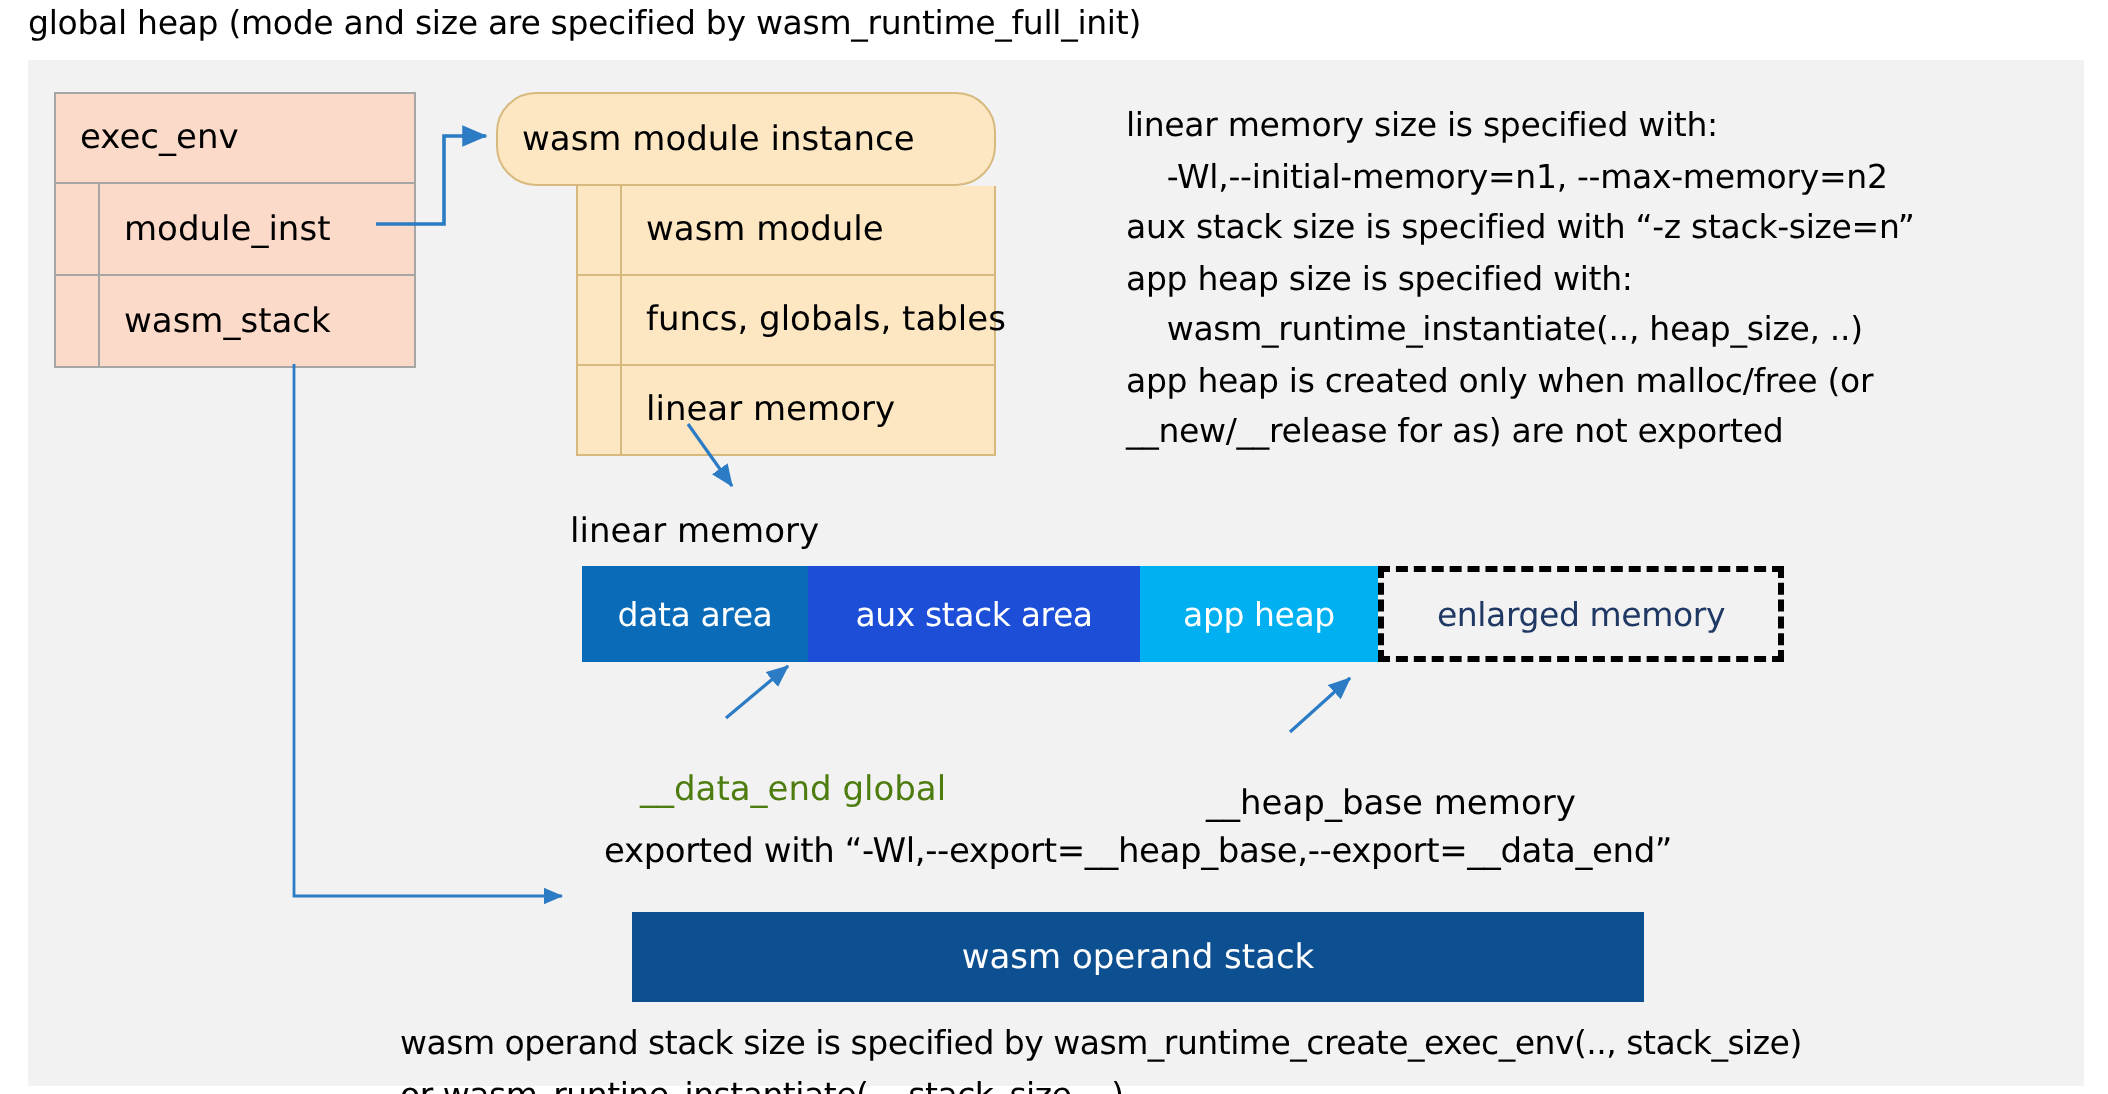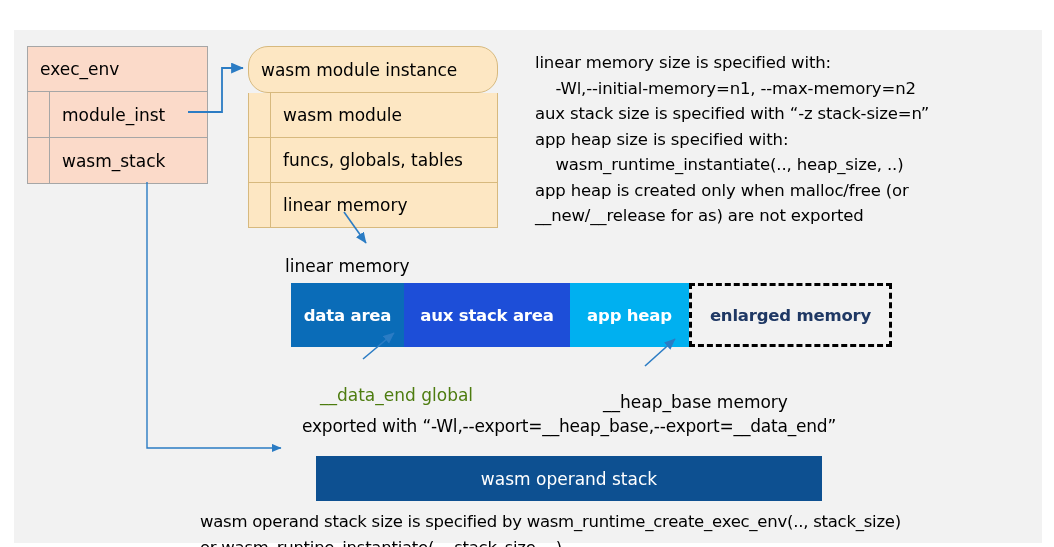--- a/index.html
+++ b/index.html
@@ -173,6 +173,7 @@
 
 <div id="root">
 
+  <div class="title">global heap (mode and size are specified by wasm_runtime_full_init)</div>
 
   <div class="canvas">
 

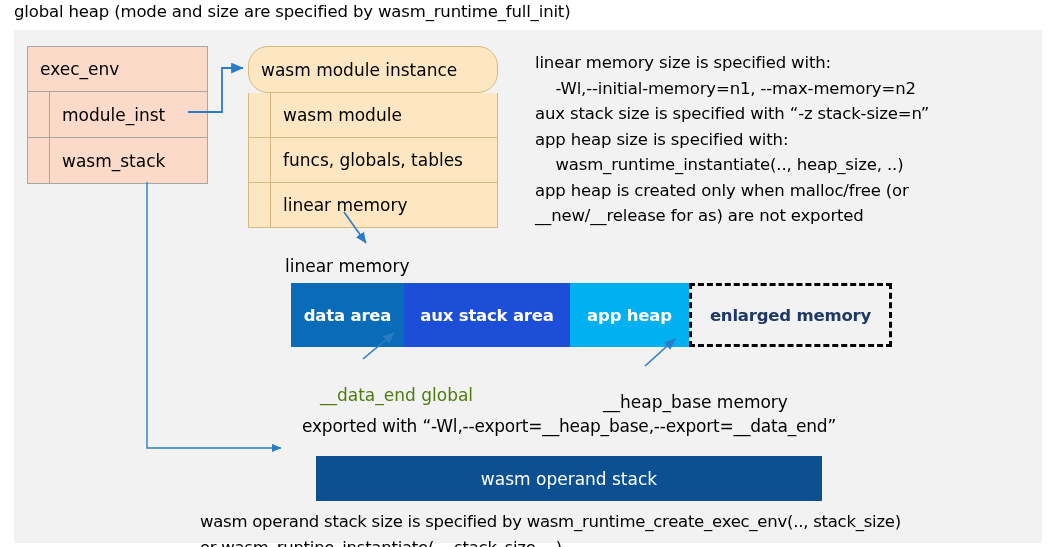--- a/index.html
+++ b/index.html
@@ -91,6 +91,7 @@
     color: #000000;
     white-space: pre;
     letter-spacing: -0.15px;
+    margin-left: 28px;
   }
   #memory-note { left: 521px; top: 20px; }
 

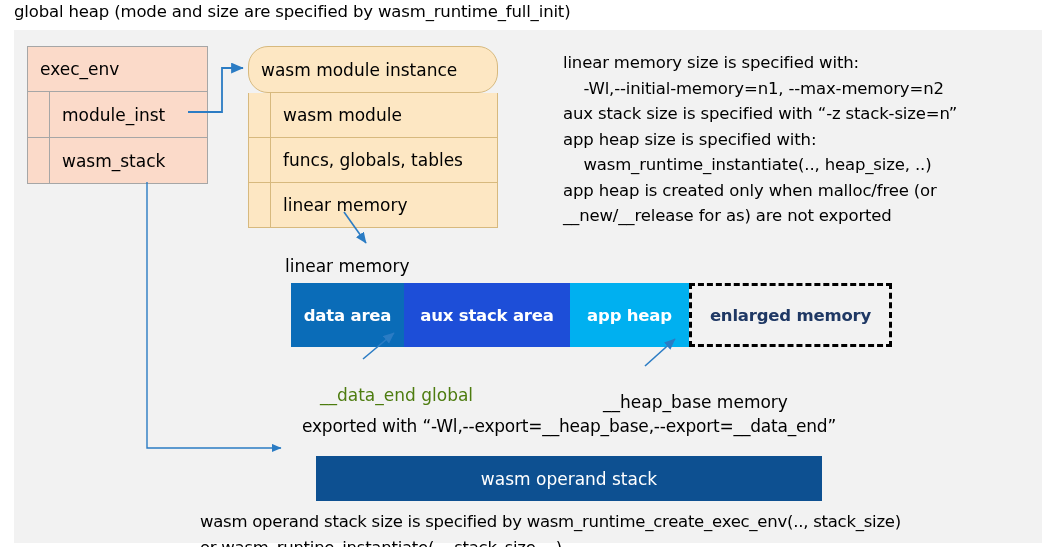--- a/index.html
+++ b/index.html
@@ -78,7 +78,7 @@
     left: 234px; top: 16px; width: 250px; height: 182px;
   }
   #module-inst-box .row { background: #fde7c3; border: 1px solid #d7b97e; }
-  #module-inst-box .row + .row { border-top: none; }
+  #module-inst-box .row + .row { border-top: none; margin-left: 40px; }
   #module-inst-box .r-head { height: 47px; border-radius: 20px; }
   #module-inst-box .r-sub { height: 45px; }
   #module-inst-box .r-sub .indent { width: 22px; border-right: 1px solid #d7b97e; }

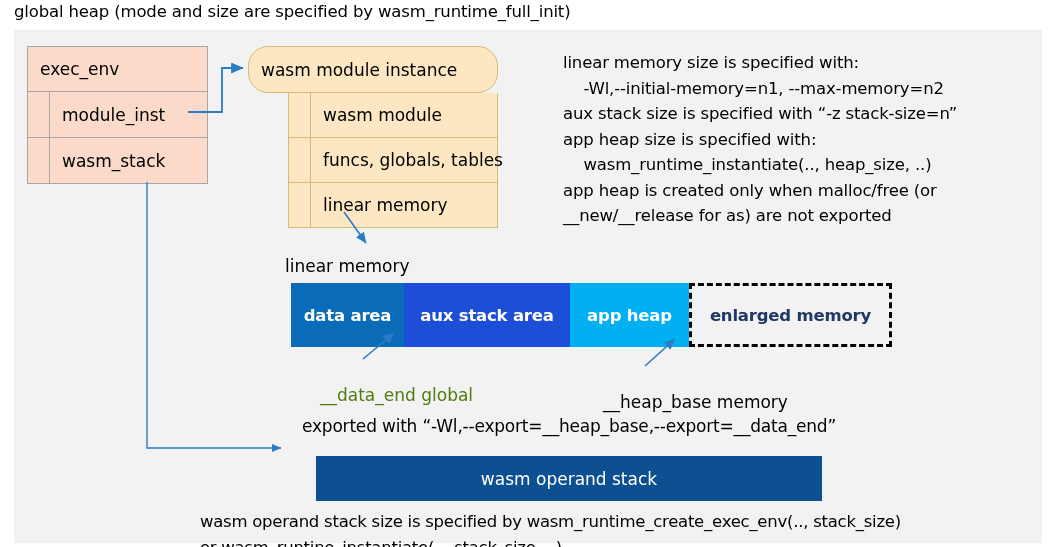--- a/index.html
+++ b/index.html
@@ -106,9 +106,8 @@
   #memory-bar {
     position: absolute;
     left: 277px; top: 253px;
-    height: 64px;
-    display: flex;
-    font-weight: bold;
+    height: 48px;
+    display: flex;
   }
   #memory-bar .seg {
     box-sizing: border-box;

